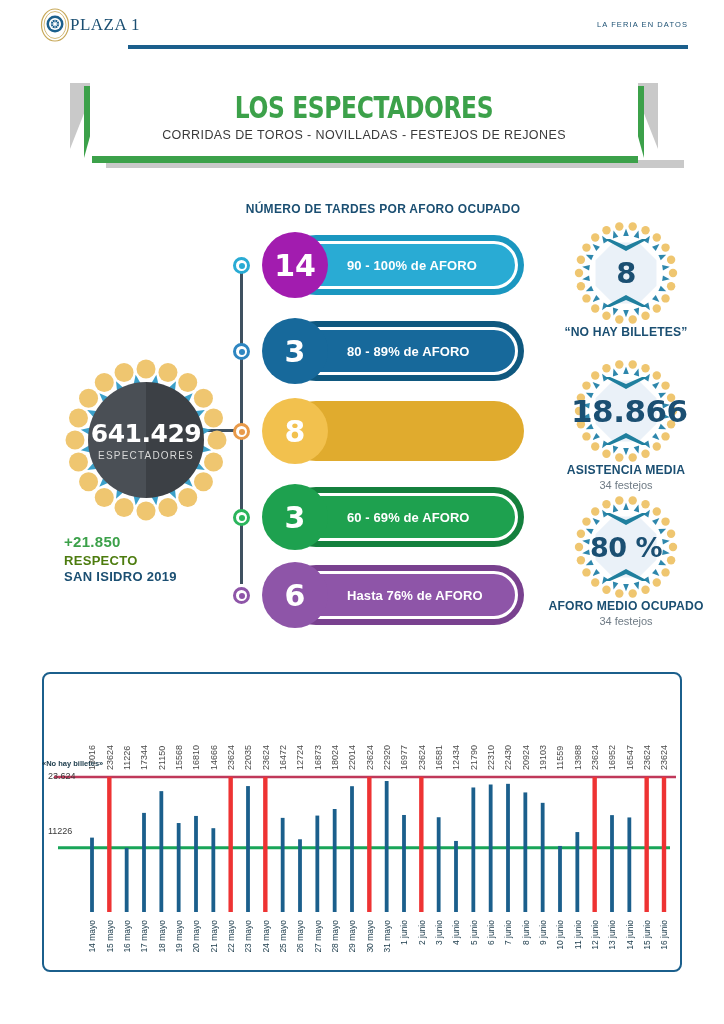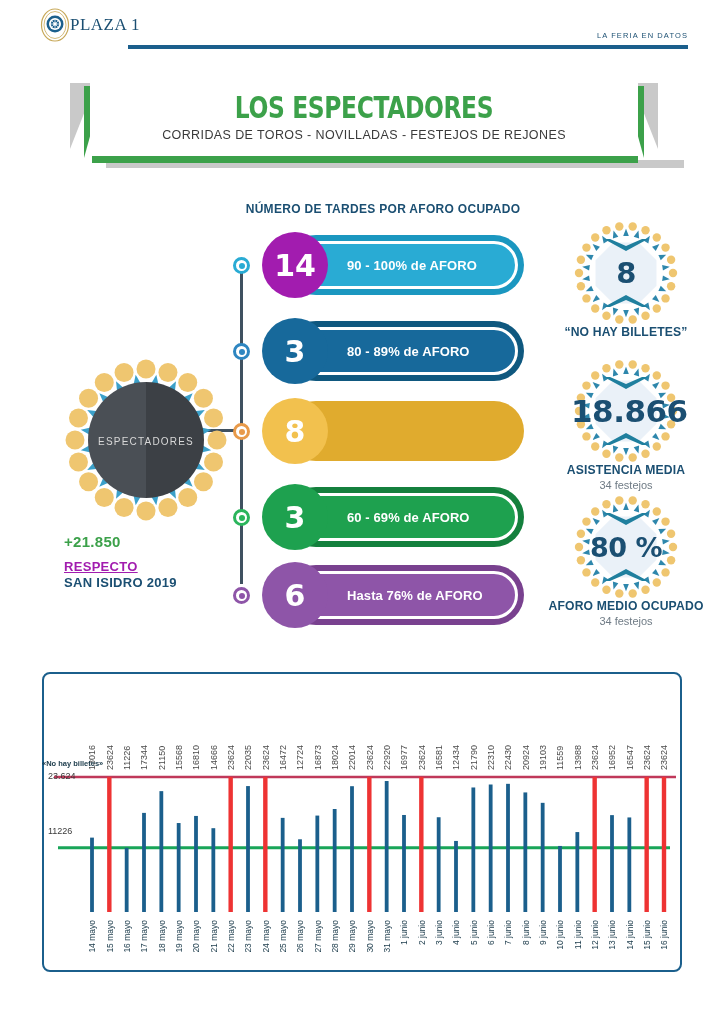--- a/index.html
+++ b/index.html
@@ -25,7 +25,7 @@
     background: #1b5f8c;
   }
   .header-tag {
-    position: absolute; right: 36px; top: 31px;
+    position: absolute; right: 36px; top: 20px;
     font-size: 7.5px; letter-spacing: 1.1px; color: #1b4f72;
   }
 

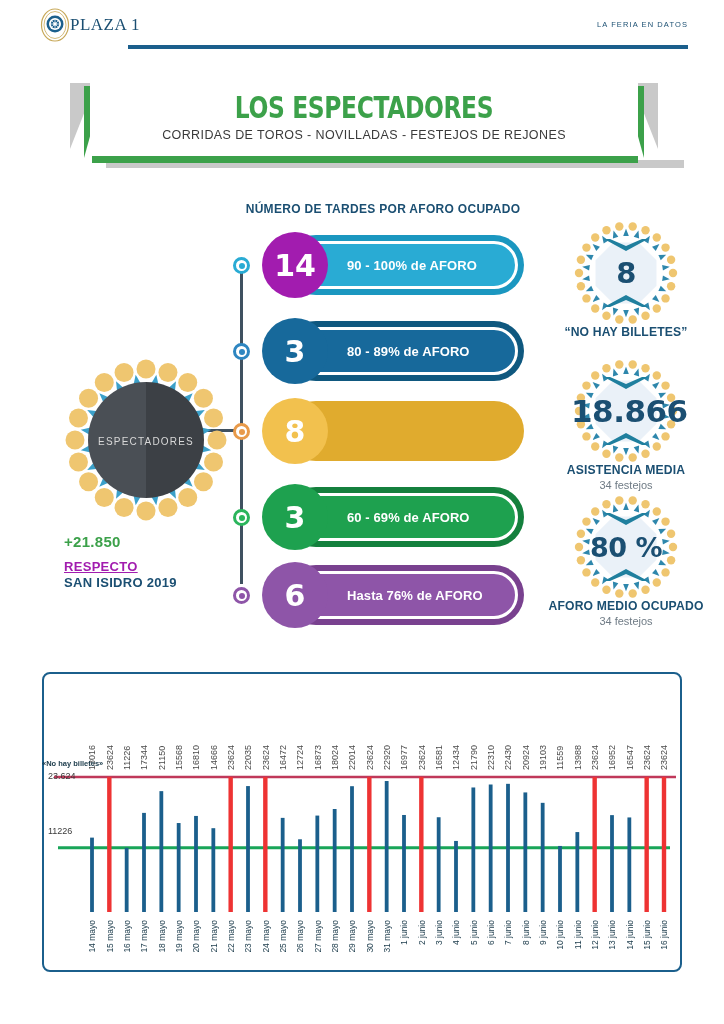--- a/index.html
+++ b/index.html
@@ -318,6 +318,7 @@
         </svg>
     </div>
     <div class="bigcircle-core">
+      <div class="bigcircle-num">641.429</div>
       <div class="bigcircle-cap">ESPECTADORES</div>
     </div>
   </div>

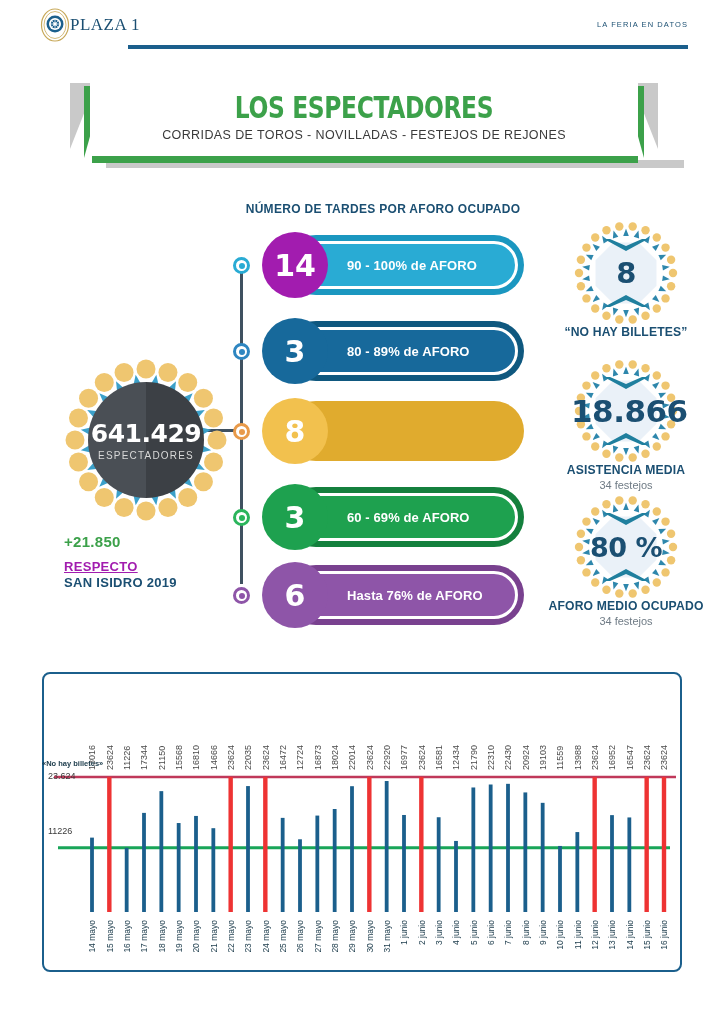--- a/index.html
+++ b/index.html
@@ -147,7 +147,7 @@
 
   .delta-block { position: absolute; left: 64px; top: 533px; width: 170px; }
   .delta-num { font-size: 15px; font-weight: 700; color: #3ca14a; letter-spacing: 0.3px; }
-  .delta-l1 { font-size: 13px; font-weight: 700; color: #a21caf; letter-spacing: 0.3px; margin-top: 9px; text-decoration: underline; }
+  .delta-l1 { font-size: 13px; font-weight: 700; color: #4d7c0f; letter-spacing: 0.3px; margin-top: 3px; }
   .delta-l2 { font-size: 13px; font-weight: 700; color: #1b4f72; letter-spacing: 0.3px; margin-top: 1px; }
 
   

